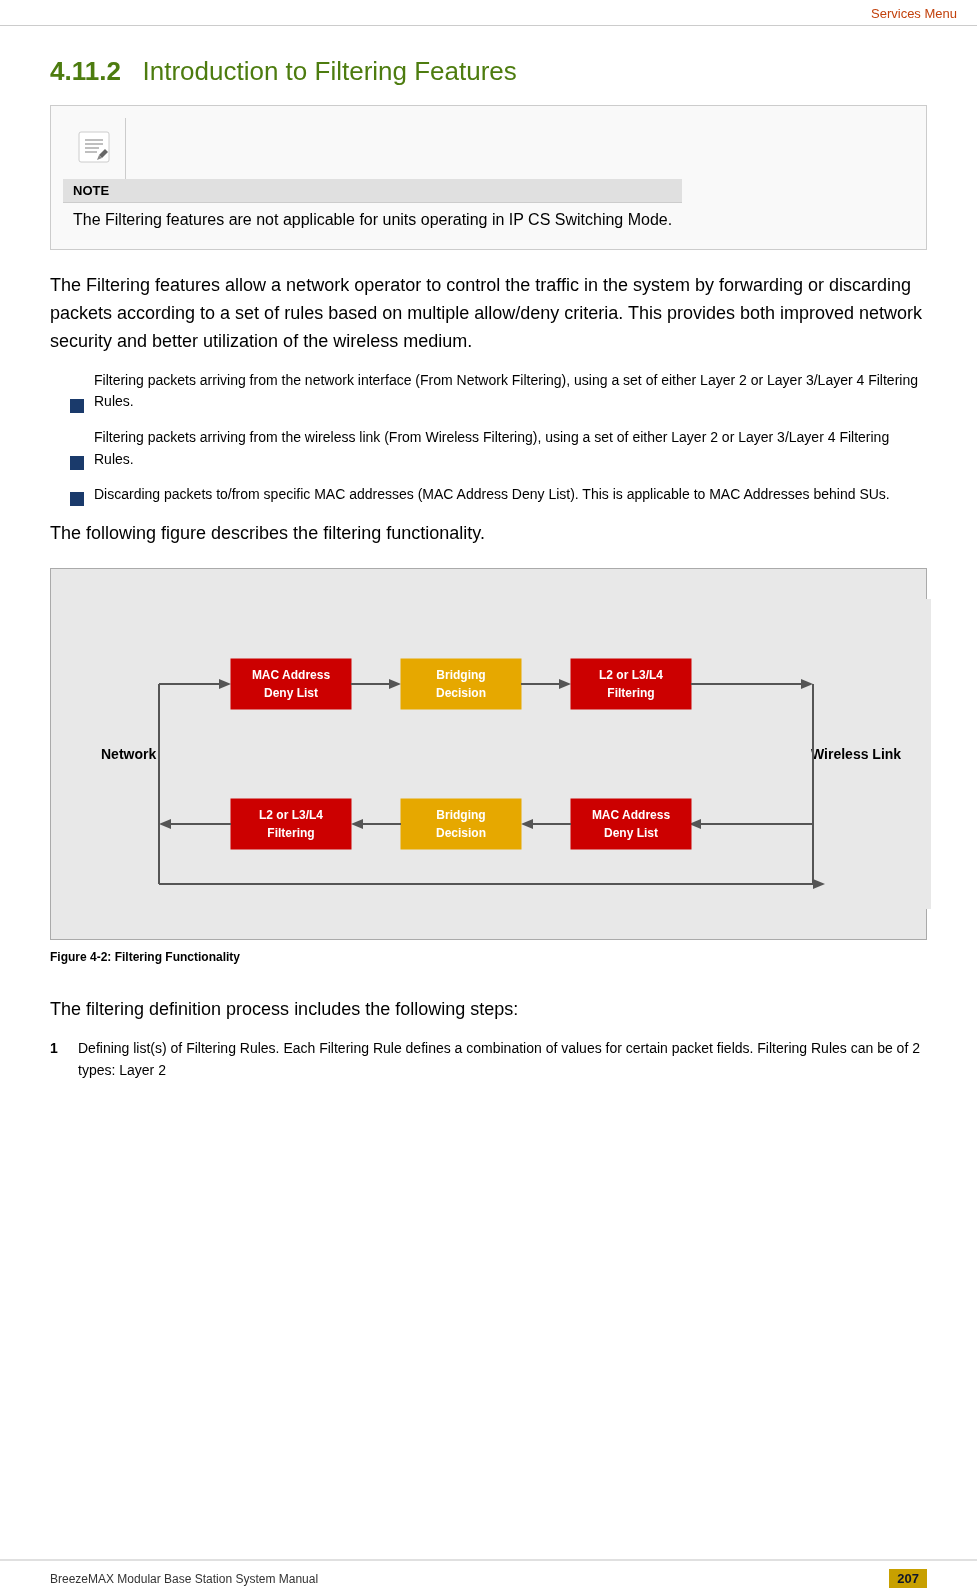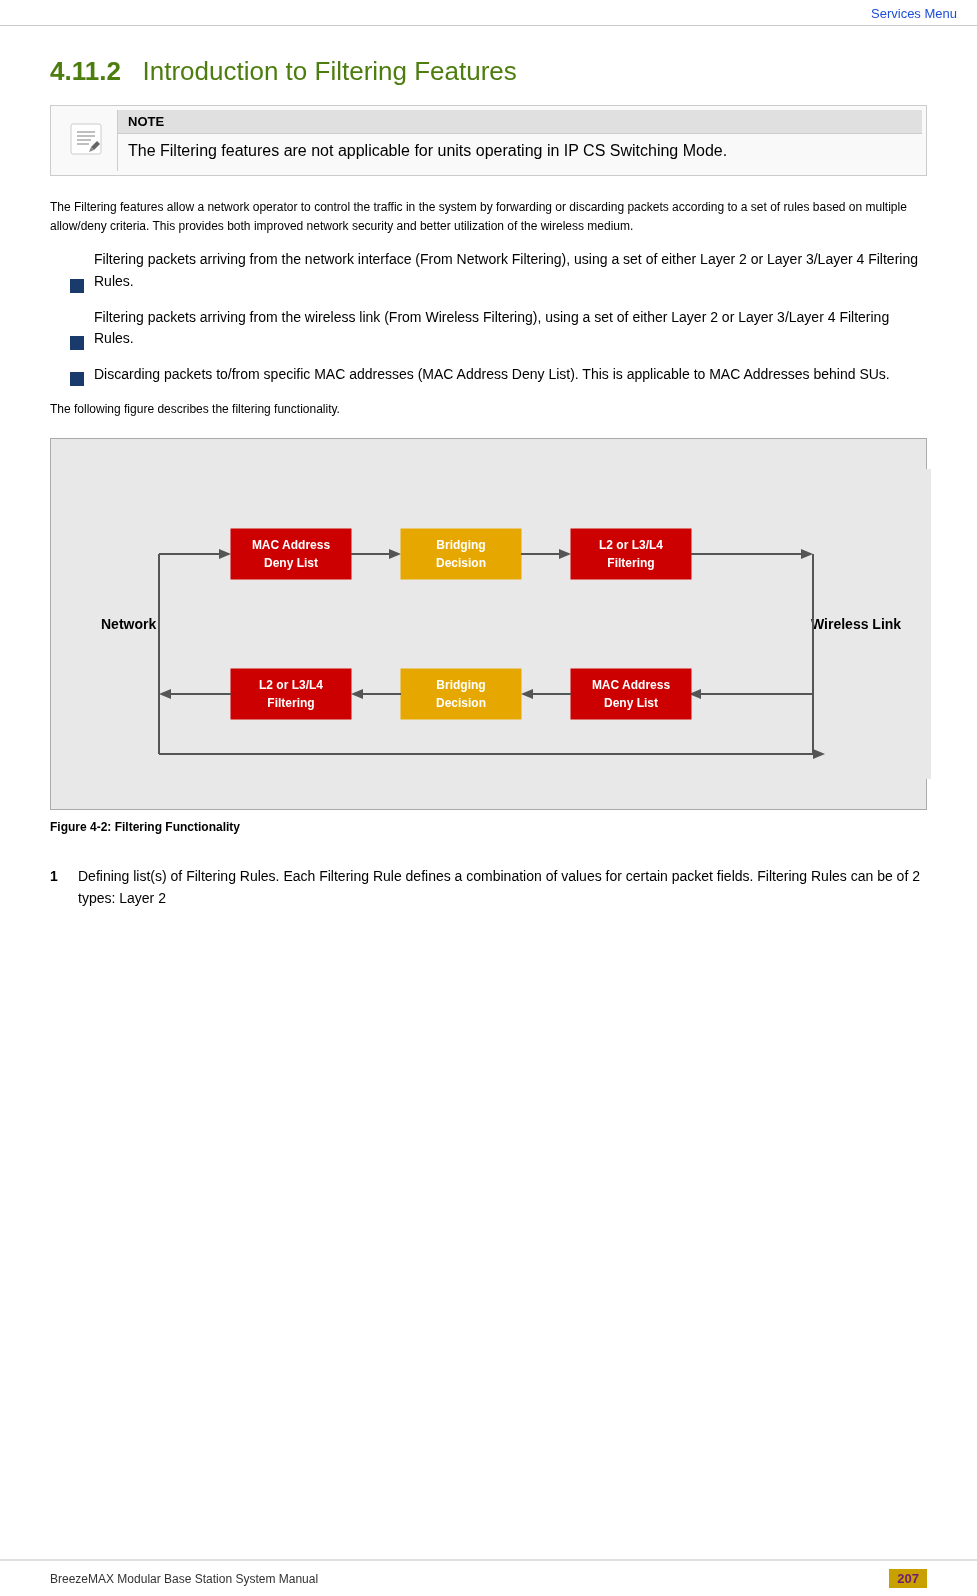--- a/index.html
+++ b/index.html
@@ -17,7 +17,7 @@
       text-align: right;
       padding: 6px 20px 4px 20px;
       font-size: 13px;
-      color: #1d4ed8;
+      color: #c2410c;
       border-bottom: 1px solid #ccc;
     }
 

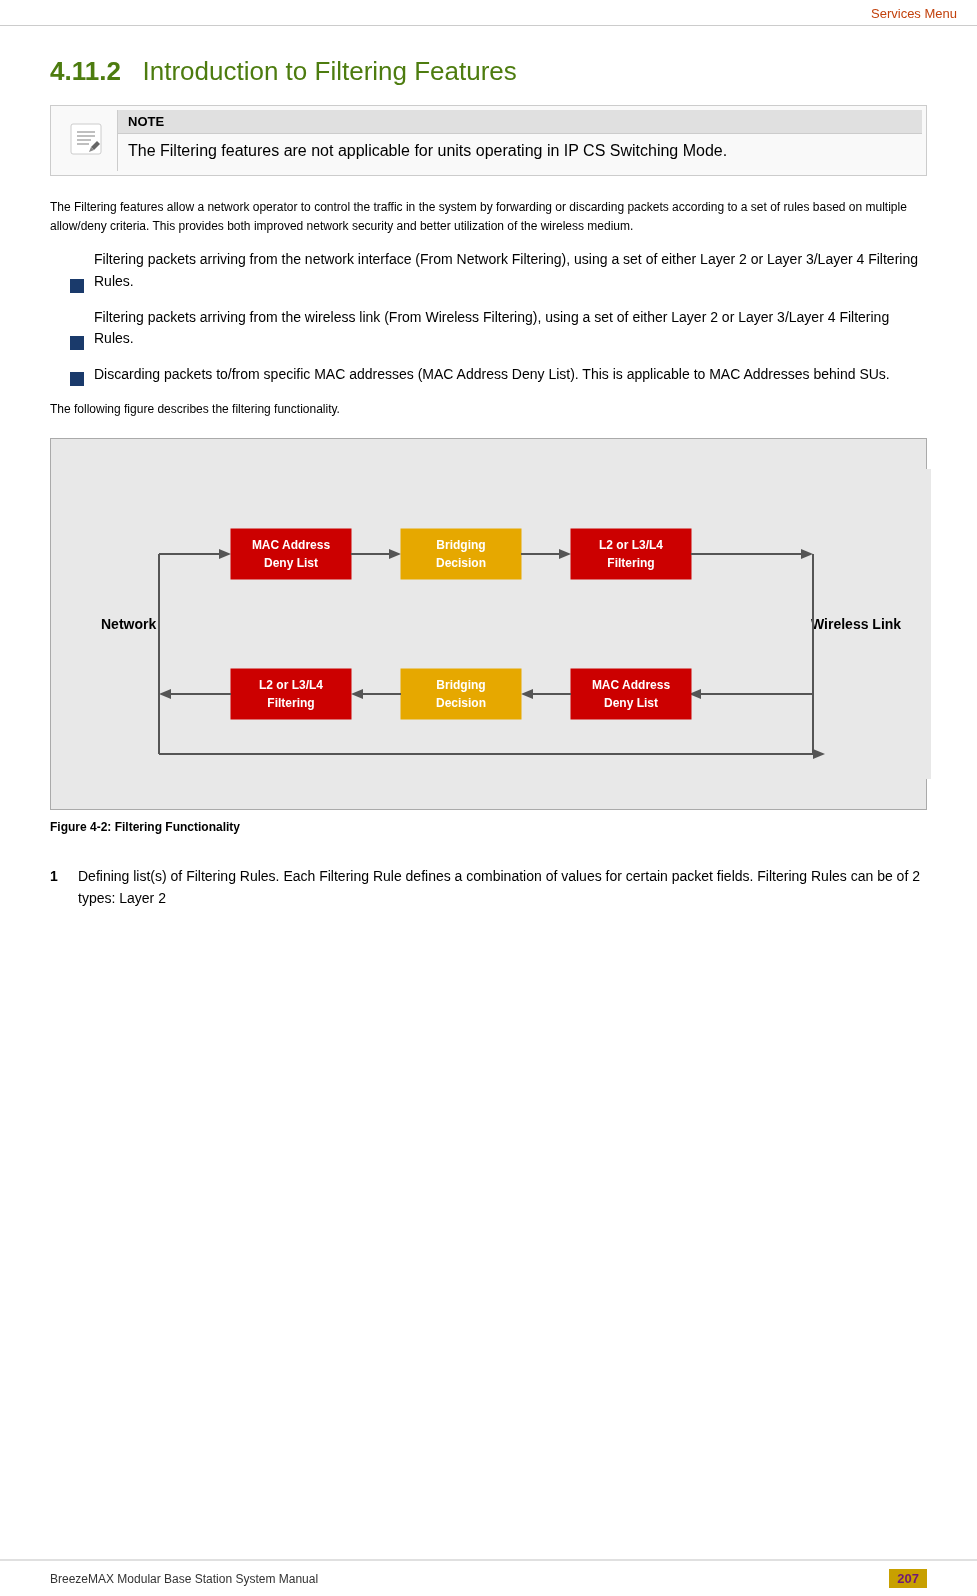--- a/index.html
+++ b/index.html
@@ -45,7 +45,8 @@
       border: 1px solid #ccc;
       background: #f9f9f9;
       margin-bottom: 22px;
-      padding: 4px;
+      padding: 12px;
+      flex-direction: column;
     }
     .note-icon-cell {
       padding: 10px 12px;

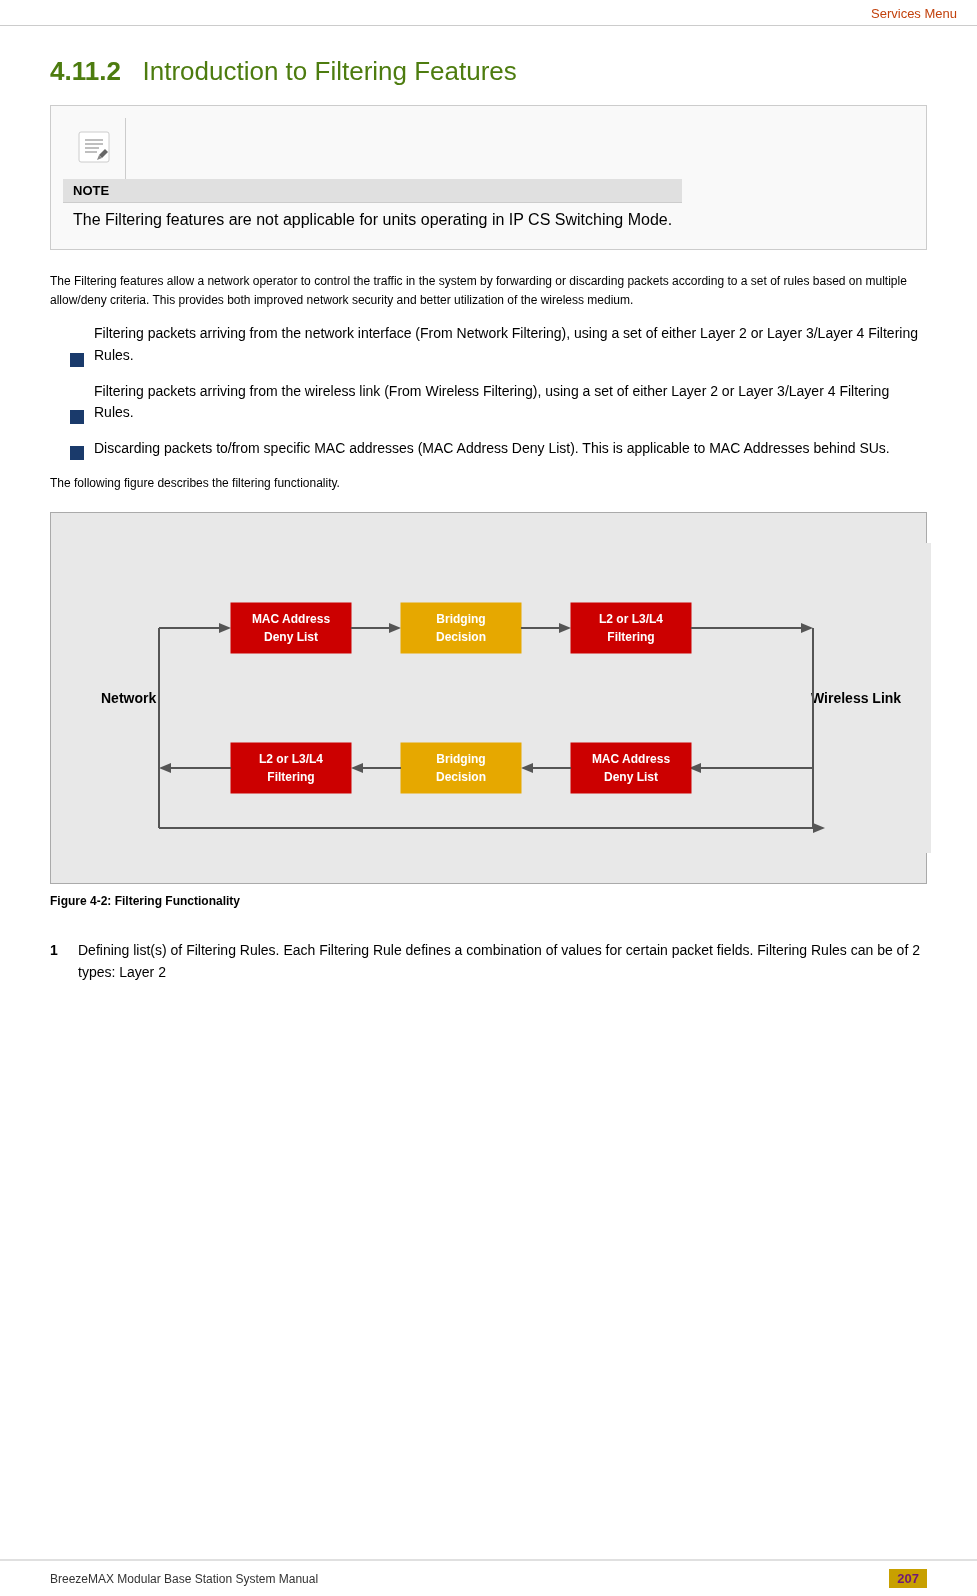--- a/index.html
+++ b/index.html
@@ -76,7 +76,7 @@
     .body-para {
       margin-bottom: 14px;
       line-height: 1.55;
-      font-size: 12px;
+      font-size: 18px;
     }
 
     

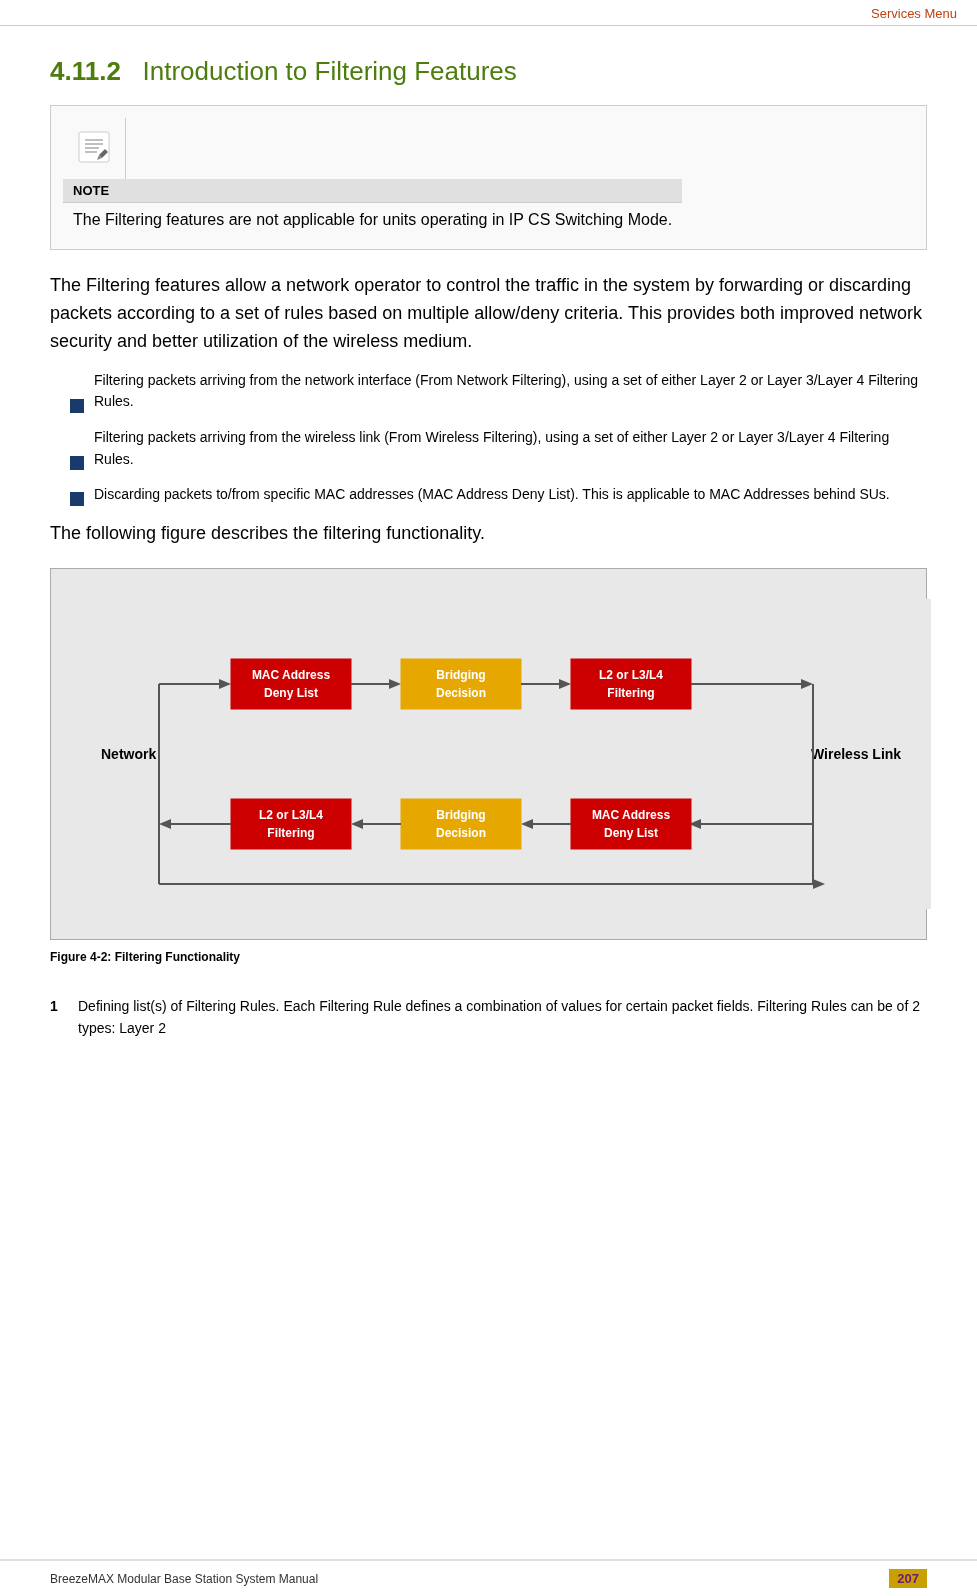--- a/index.html
+++ b/index.html
@@ -292,6 +292,7 @@
 
   <p class="figure-caption">Figure 4-2: Filtering Functionality</p>
 
+  <p class="body-para">The filtering definition process includes the following steps:</p>
 
   <ol class="numbered-list">
     <li>

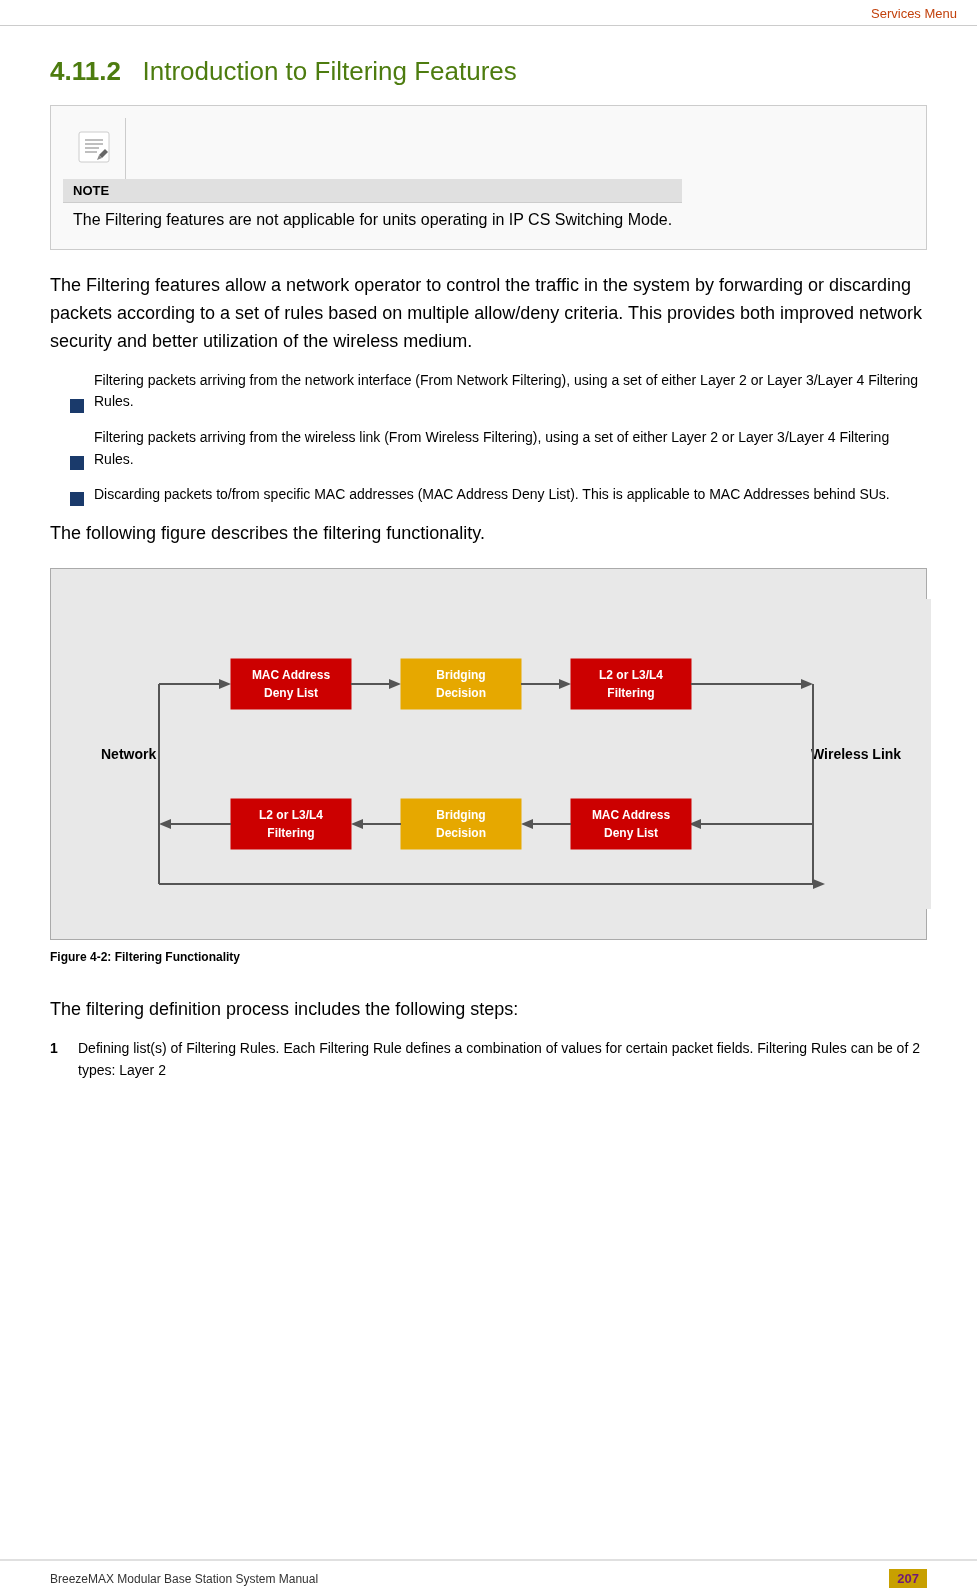--- a/index.html
+++ b/index.html
@@ -161,7 +161,7 @@
     }
     .footer-page-num {
       background: #c8a000;
-      color: #701a75;
+      color: #0f172a;
       padding: 2px 8px;
       font-weight: bold;
       font-size: 13px;

